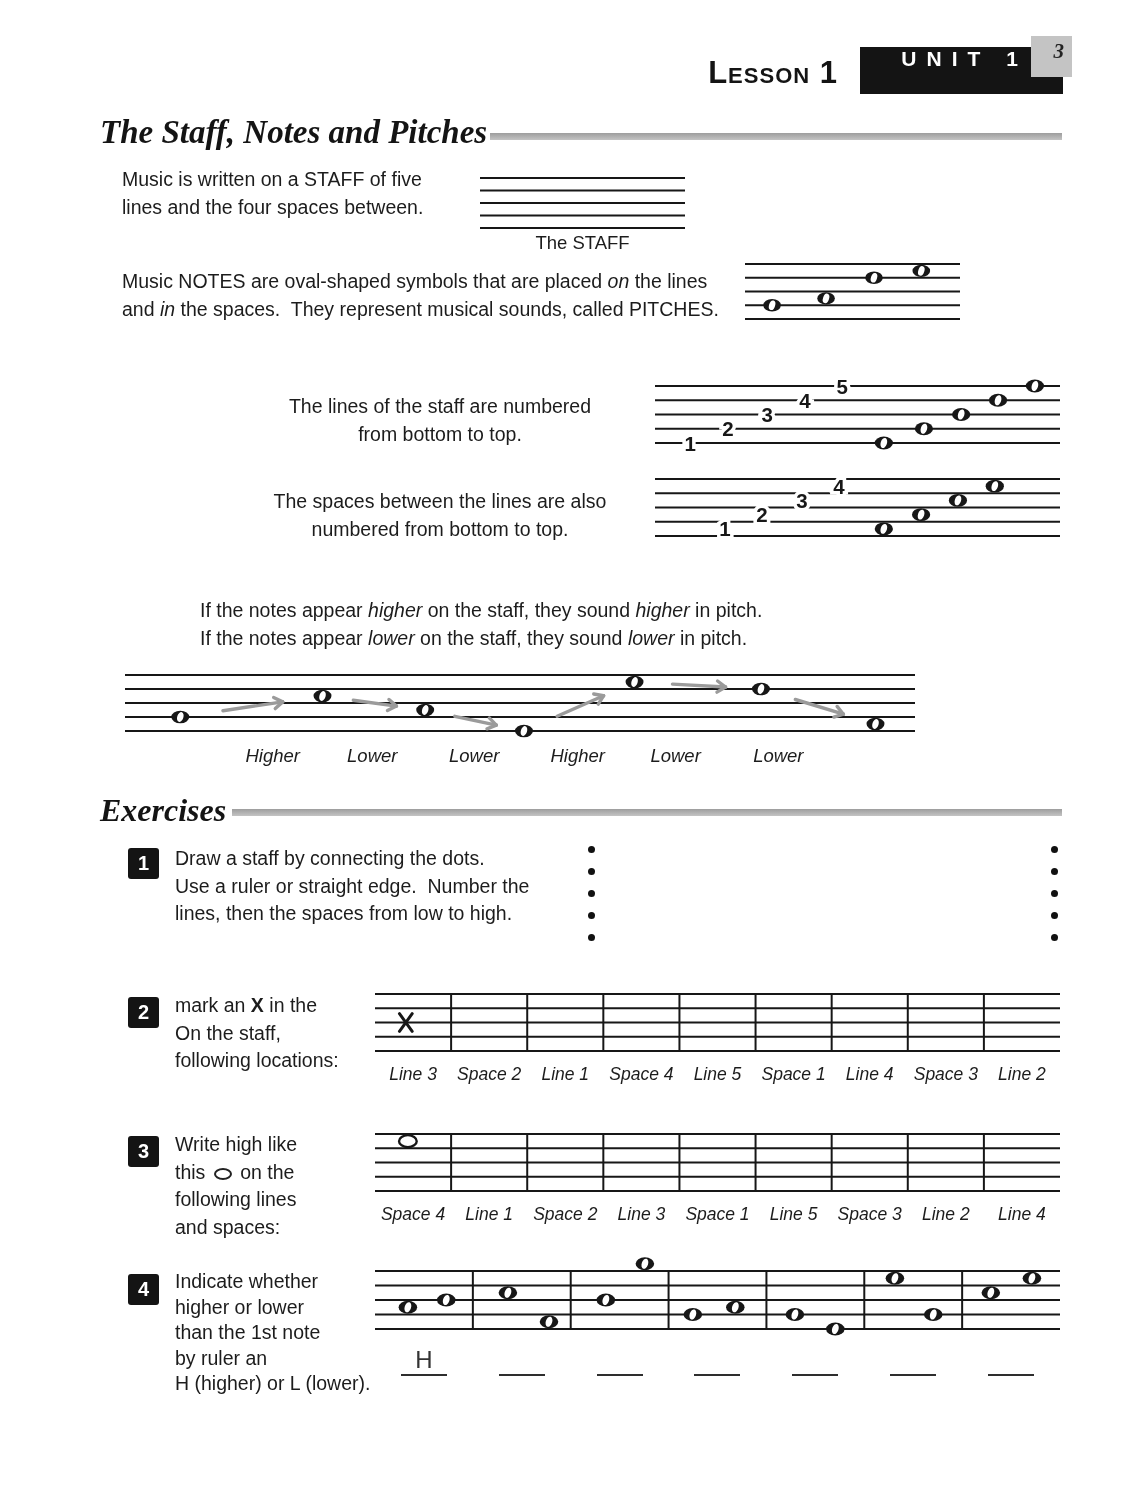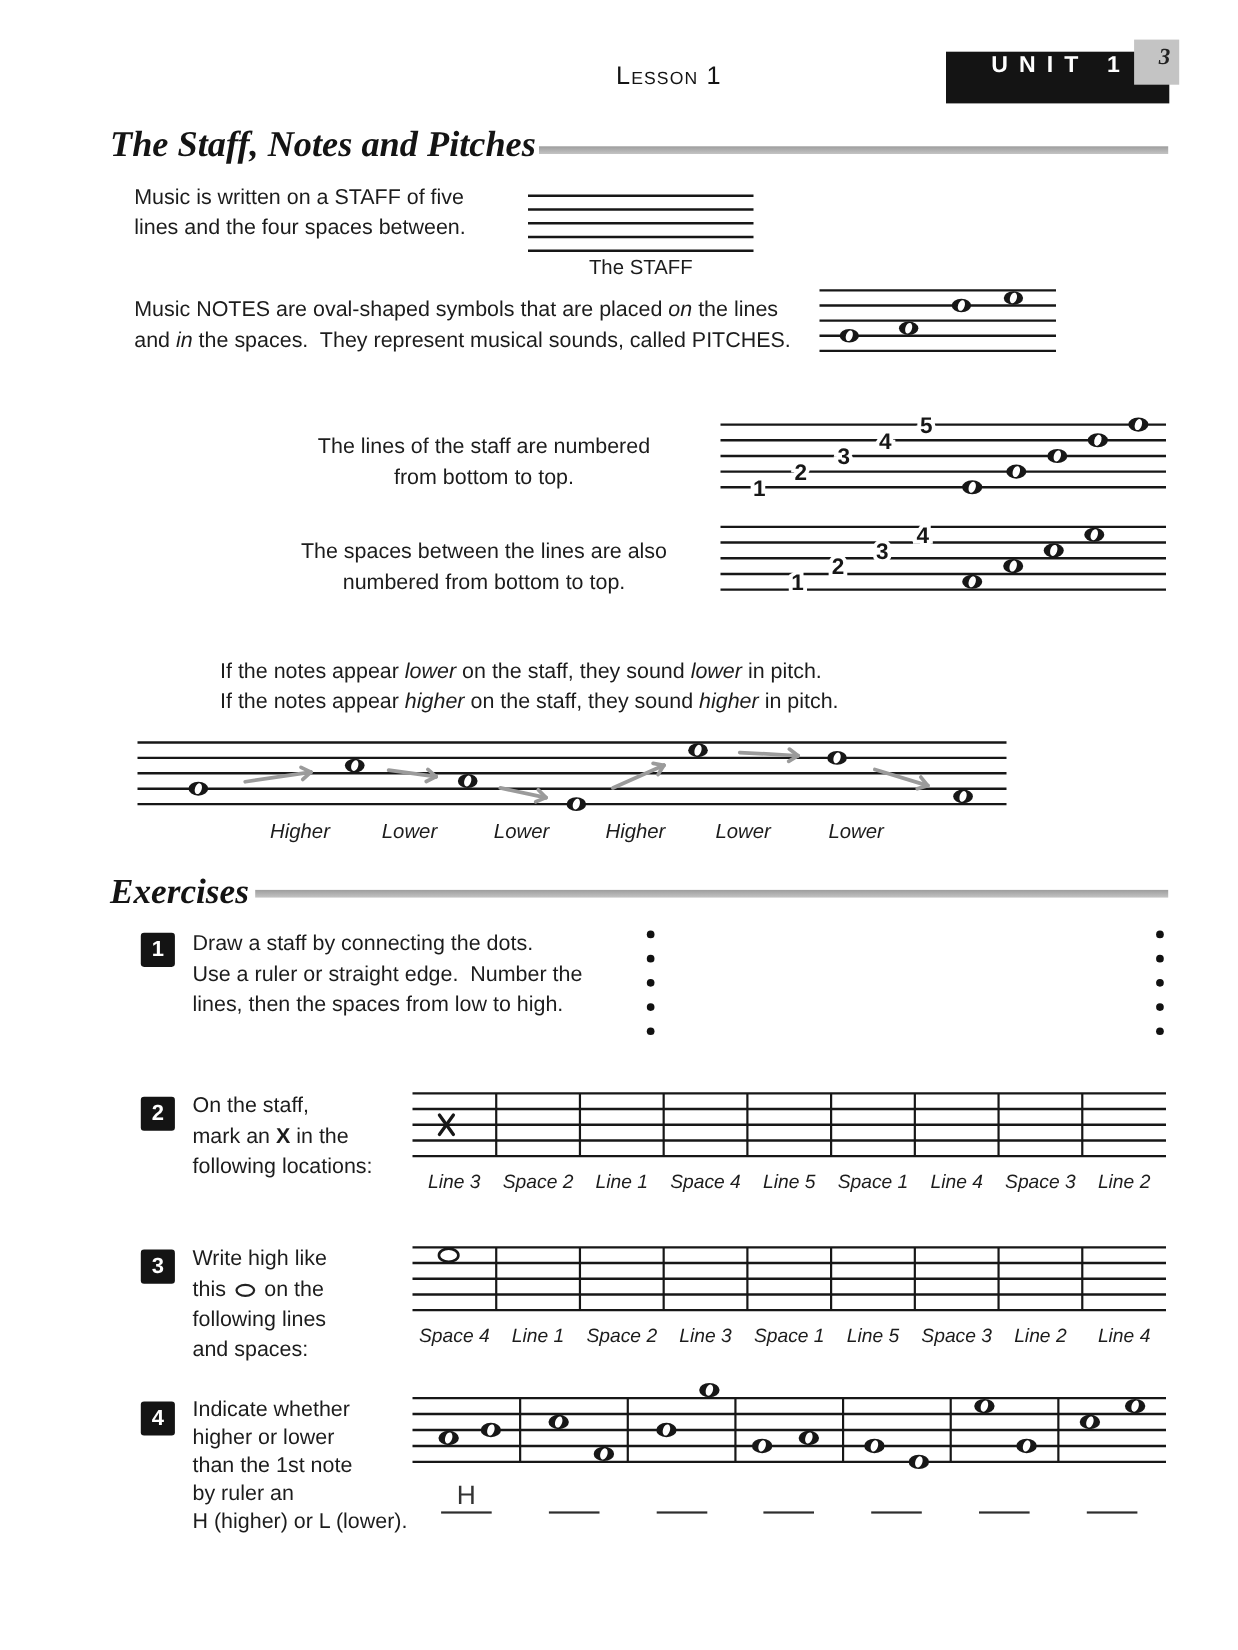--- a/index.html
+++ b/index.html
@@ -13,7 +13,7 @@
   .bd{font-weight:bold}
   .serif-head{font-family:"Liberation Serif","DejaVu Serif",serif;font-style:italic;font-weight:bold;color:#141414}
   .rule{position:absolute;height:7px;background:linear-gradient(#9d9d9d,#c4c4c4)}
-  .lesson{font-weight:normal;font-variant:small-caps;font-size:23px;letter-spacing:1px;color:#141414;text-align:left}
+  .lesson{font-weight:bold;font-variant:small-caps;font-size:31px;letter-spacing:1px;color:#141414;text-align:right}
   .unit-box{position:absolute;background:#141414;color:#fff;display:flex;align-items:flex-start;justify-content:center;
             font-weight:bold;font-size:21px;letter-spacing:0.48em;text-indent:0.3em}
   .pagenum-box{position:absolute;background:#c4c4c4;display:flex;align-items:flex-start;justify-content:flex-end;

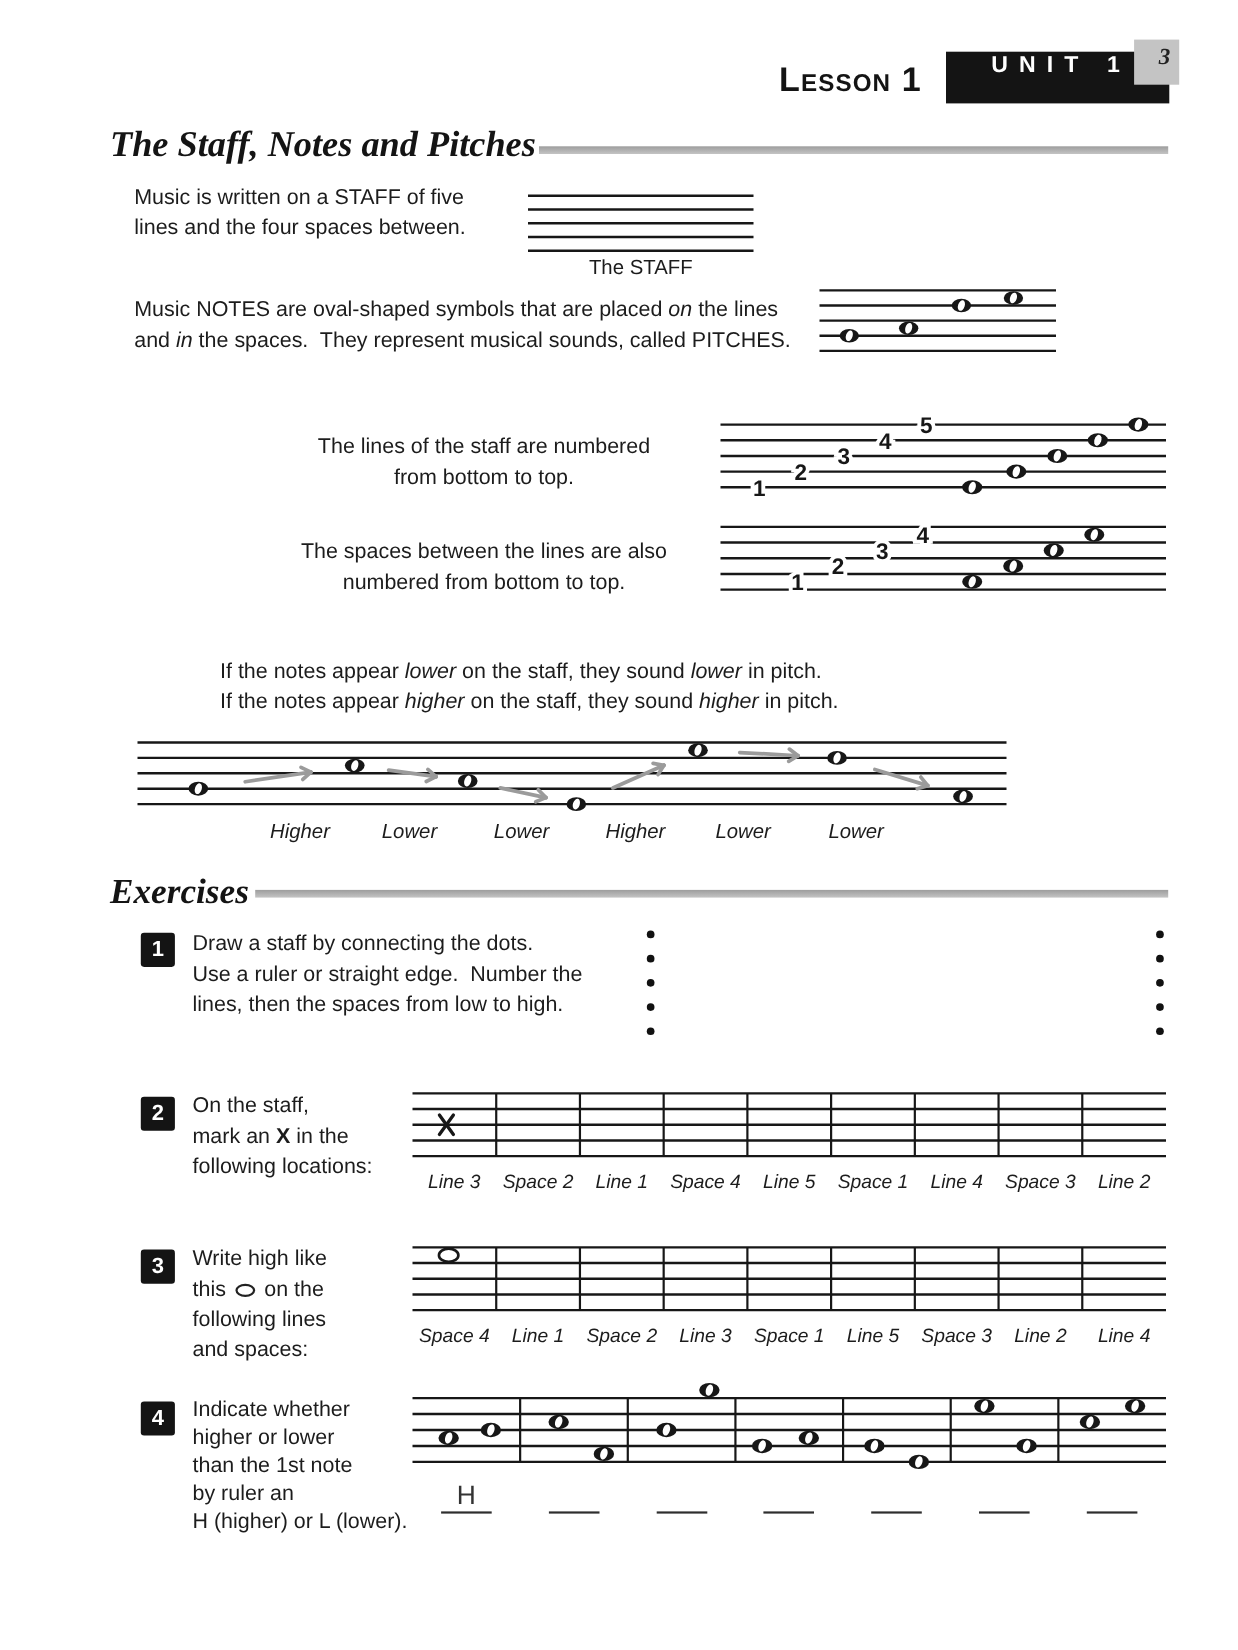--- a/index.html
+++ b/index.html
@@ -161,8 +161,8 @@
       </svg></div>
 
   <div class="abs body-text" style="left:200px;top:597px;width:740px">
+      <div class="tline"><span>If the notes appear </span><span class="it">higher</span><span> on the staff, they sound </span><span class="it">higher</span><span> in pitch.</span></div>
       <div class="tline"><span>If the notes appear </span><span class="it">lower</span><span> on the staff, they sound </span><span class="it">lower</span><span> in pitch.</span></div>
-      <div class="tline"><span>If the notes appear </span><span class="it">higher</span><span> on the staff, they sound </span><span class="it">higher</span><span> in pitch.</span></div>
     </div>
 
   <div class="staff" style="left: 125px; top: 675px; width: 790px; height: 56px;"><svg width="790" height="56" viewBox="0 0 790 56" style="overflow: visible;">

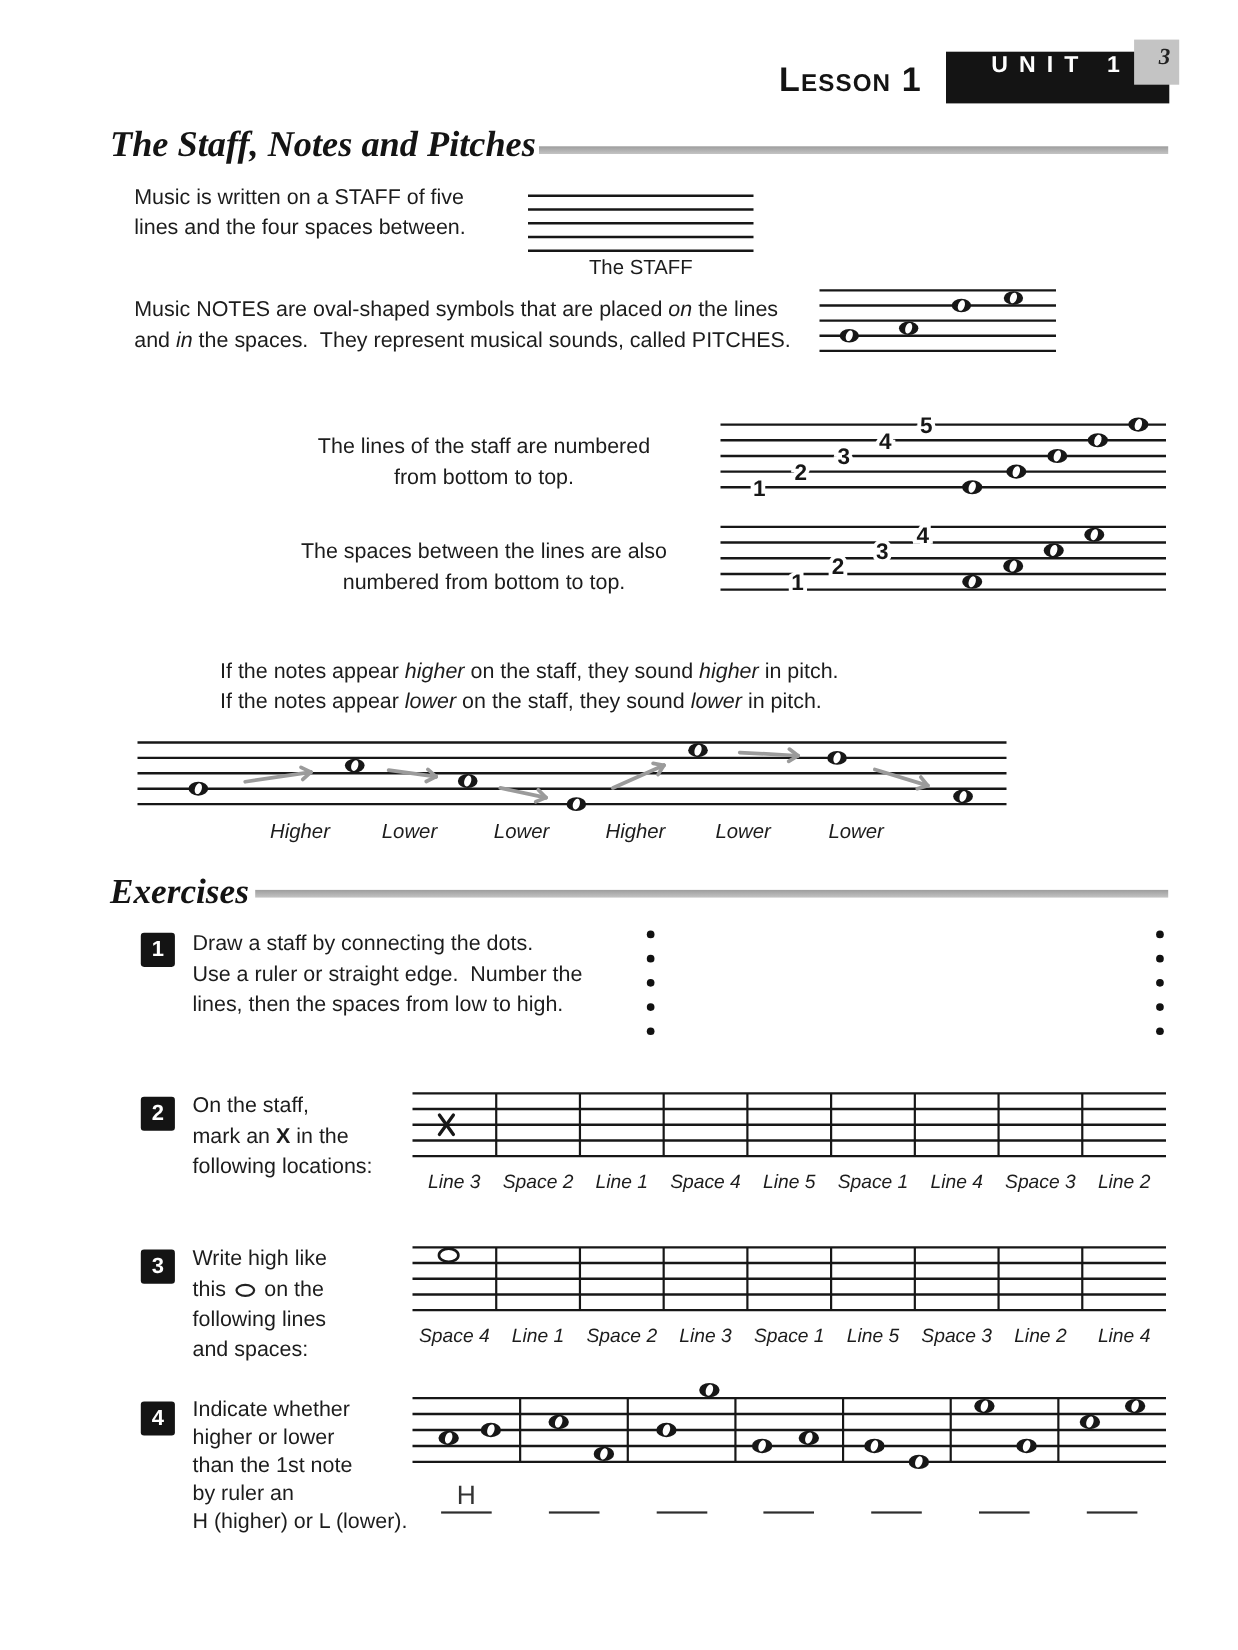--- a/index.html
+++ b/index.html
@@ -265,8 +265,8 @@
 
   <div class="badge" style="left:128px;top:997px">2</div>
   <div class="abs body-text" style="left:175px;top:992px;width:260px">
+      <div class="tline"><span>mark an </span><span class="bd">X</span><span> in the</span></div>
       <div class="tline"><span>On the staff,</span></div>
-      <div class="tline"><span>mark an </span><span class="bd">X</span><span> in the</span></div>
       <div class="tline"><span>following locations:</span></div>
     </div>
   <div class="staff" style="left: 375px; top: 994px; width: 685px; height: 57px;"><svg width="685" height="57" viewBox="0 0 685 57" style="overflow: visible;">

